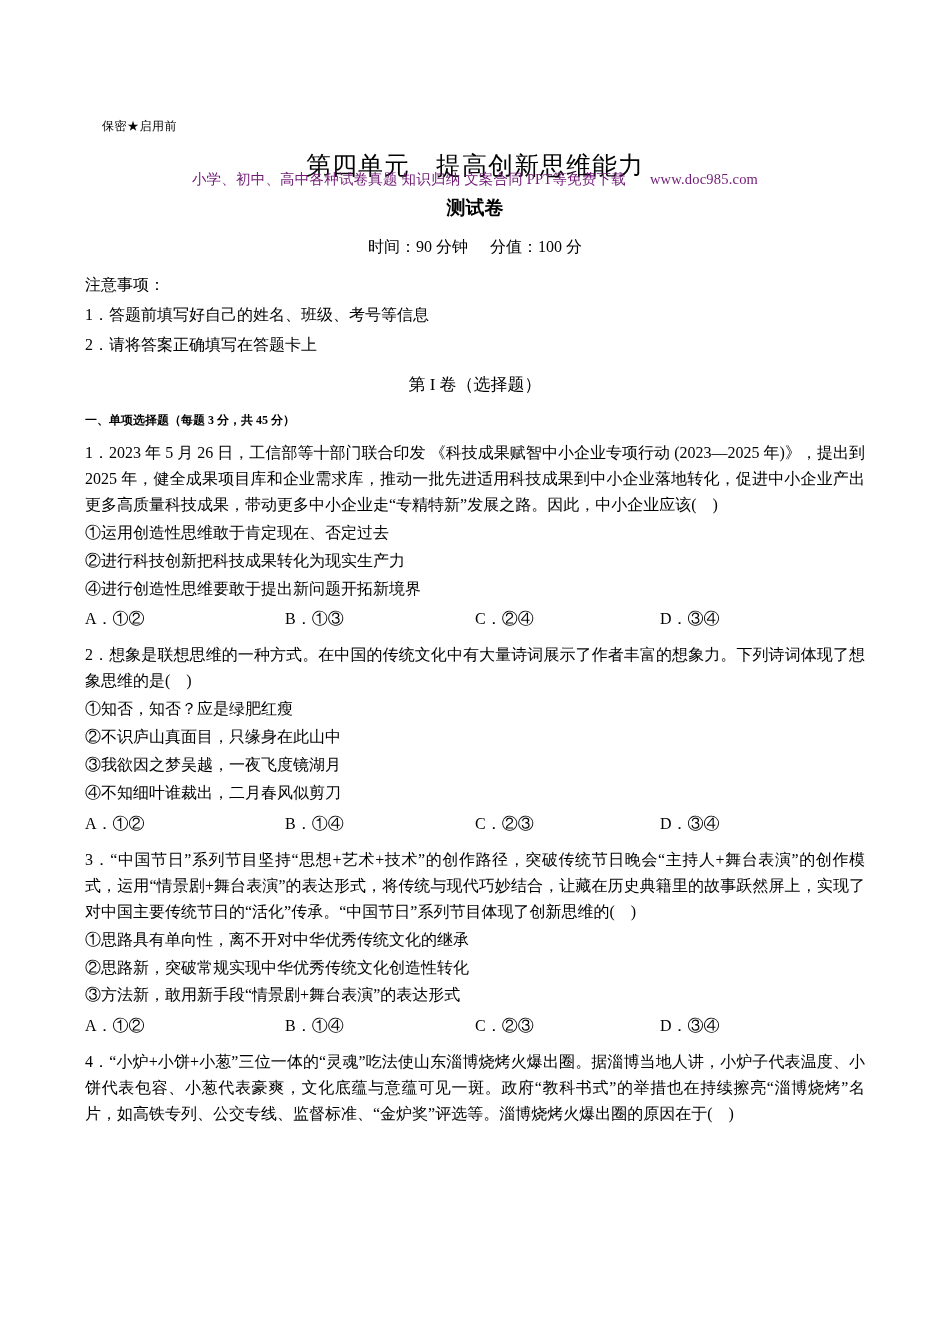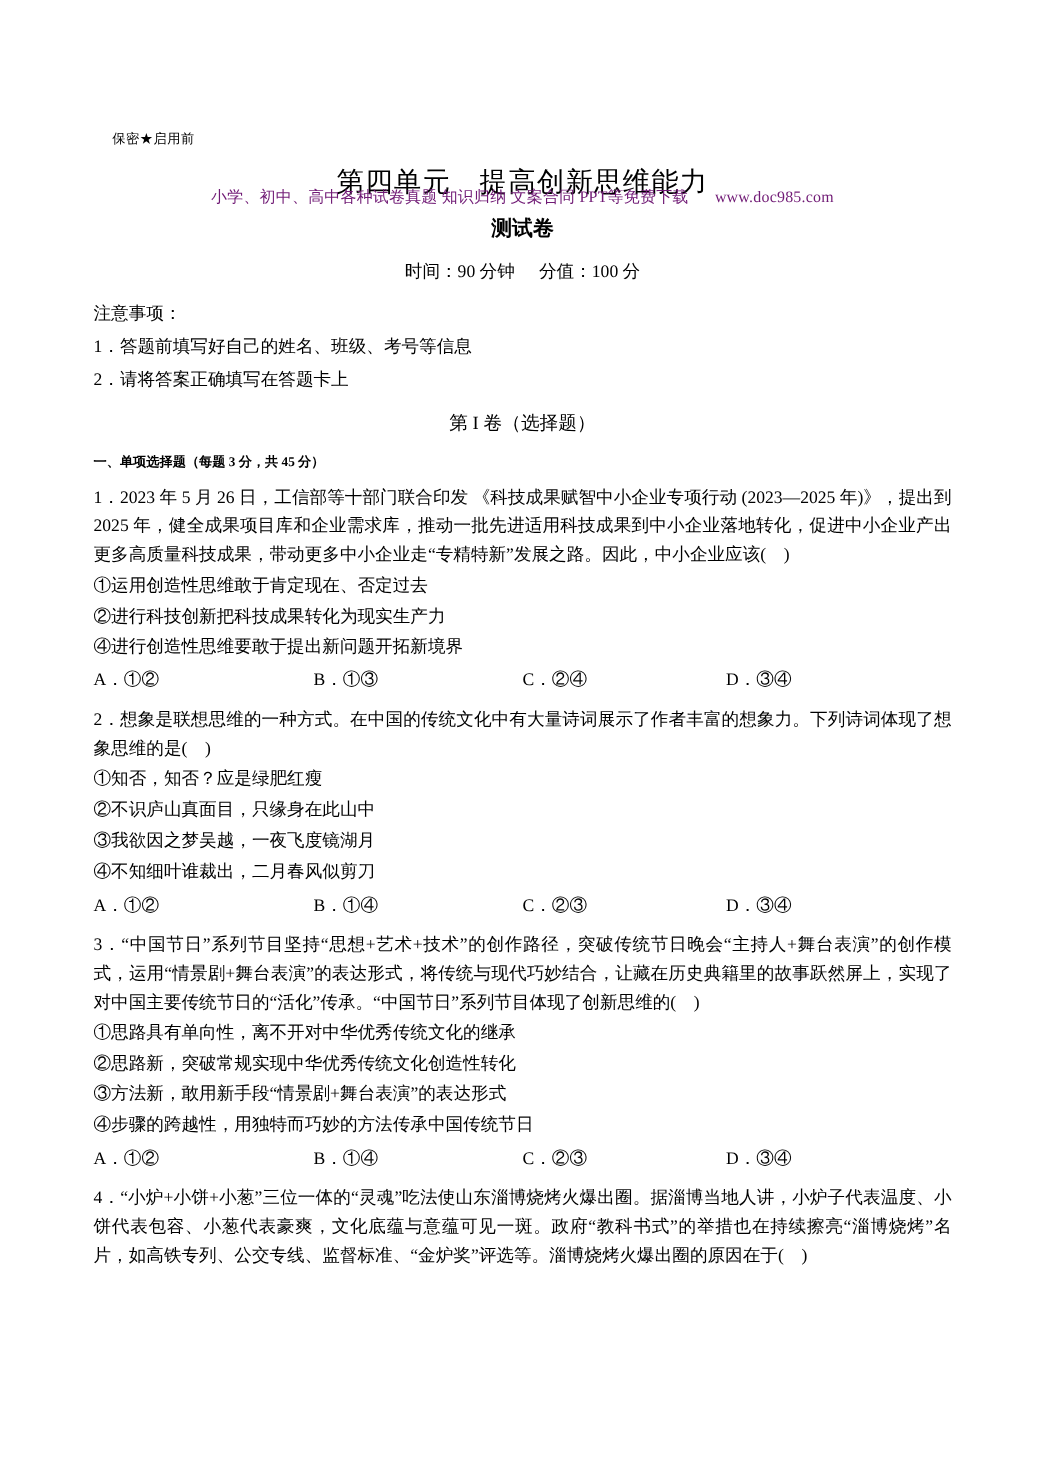--- a/index.html
+++ b/index.html
@@ -171,7 +171,6 @@
     <div class="sub">①思路具有单向性，离不开对中华优秀传统文化的继承</div>
     <div class="sub">②思路新，突破常规实现中华优秀传统文化创造性转化</div>
     <div class="sub">③方法新，敢用新手段“情景剧+舞台表演”的表达形式</div>
-    <div class="sub">④步骤的跨越性，用独特而巧妙的方法传承中国传统节日</div>
     <div class="choices">
       <span class="ch-a">A．①②</span>
       <span class="ch-b">B．①④</span>

